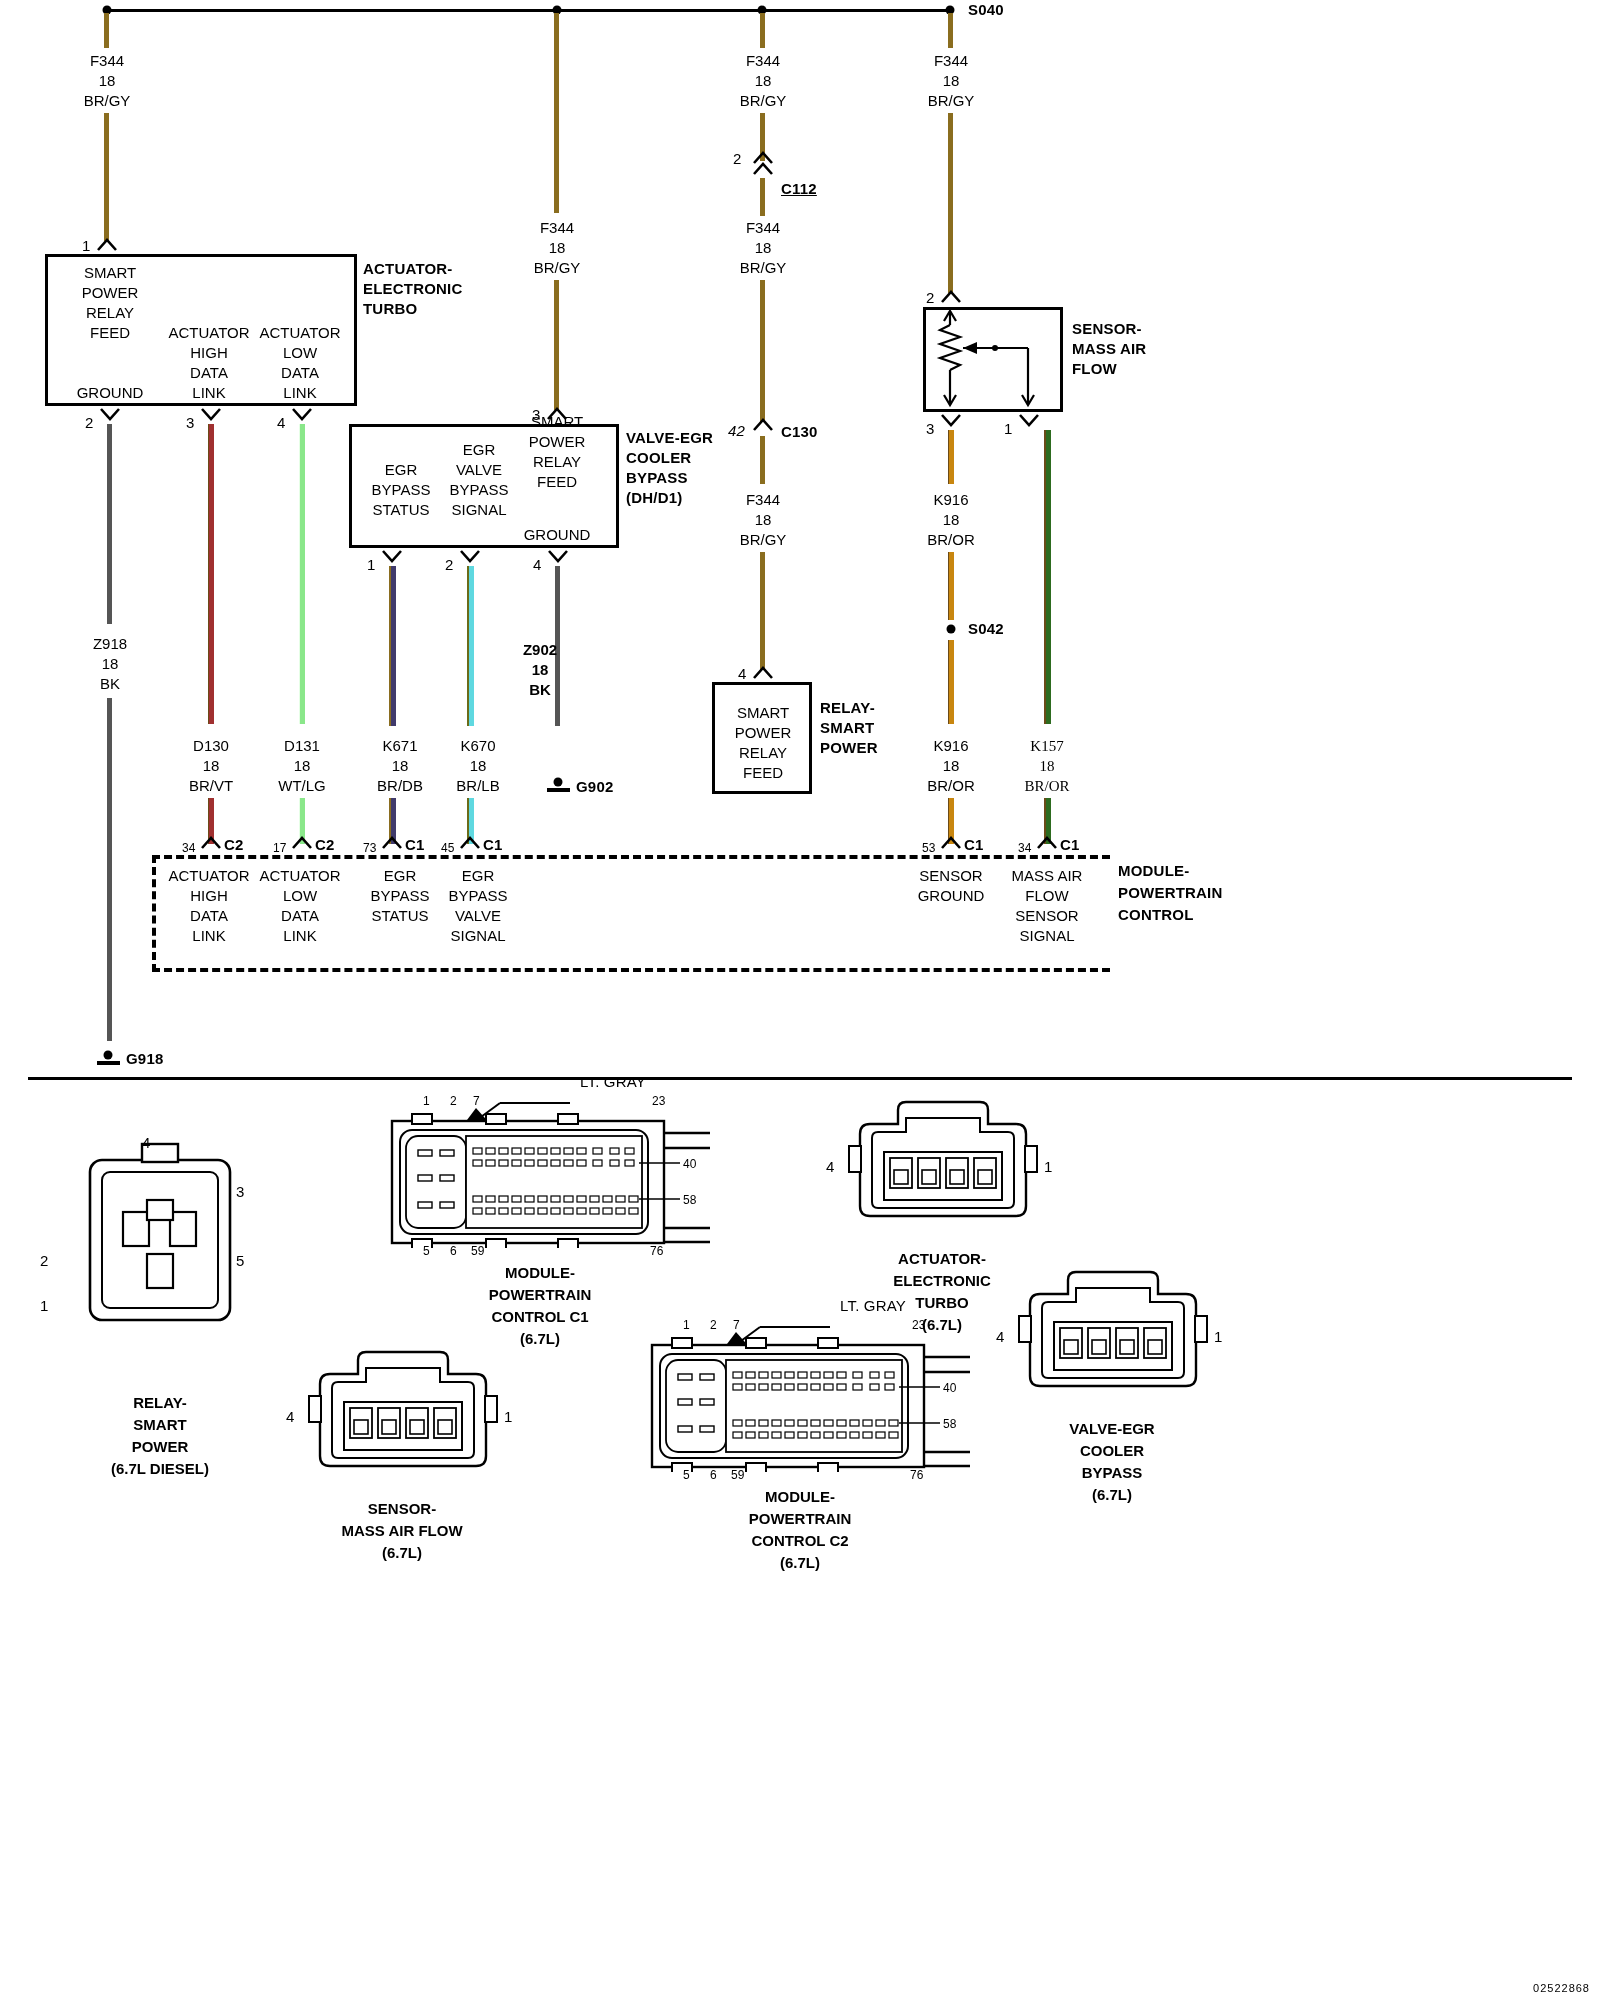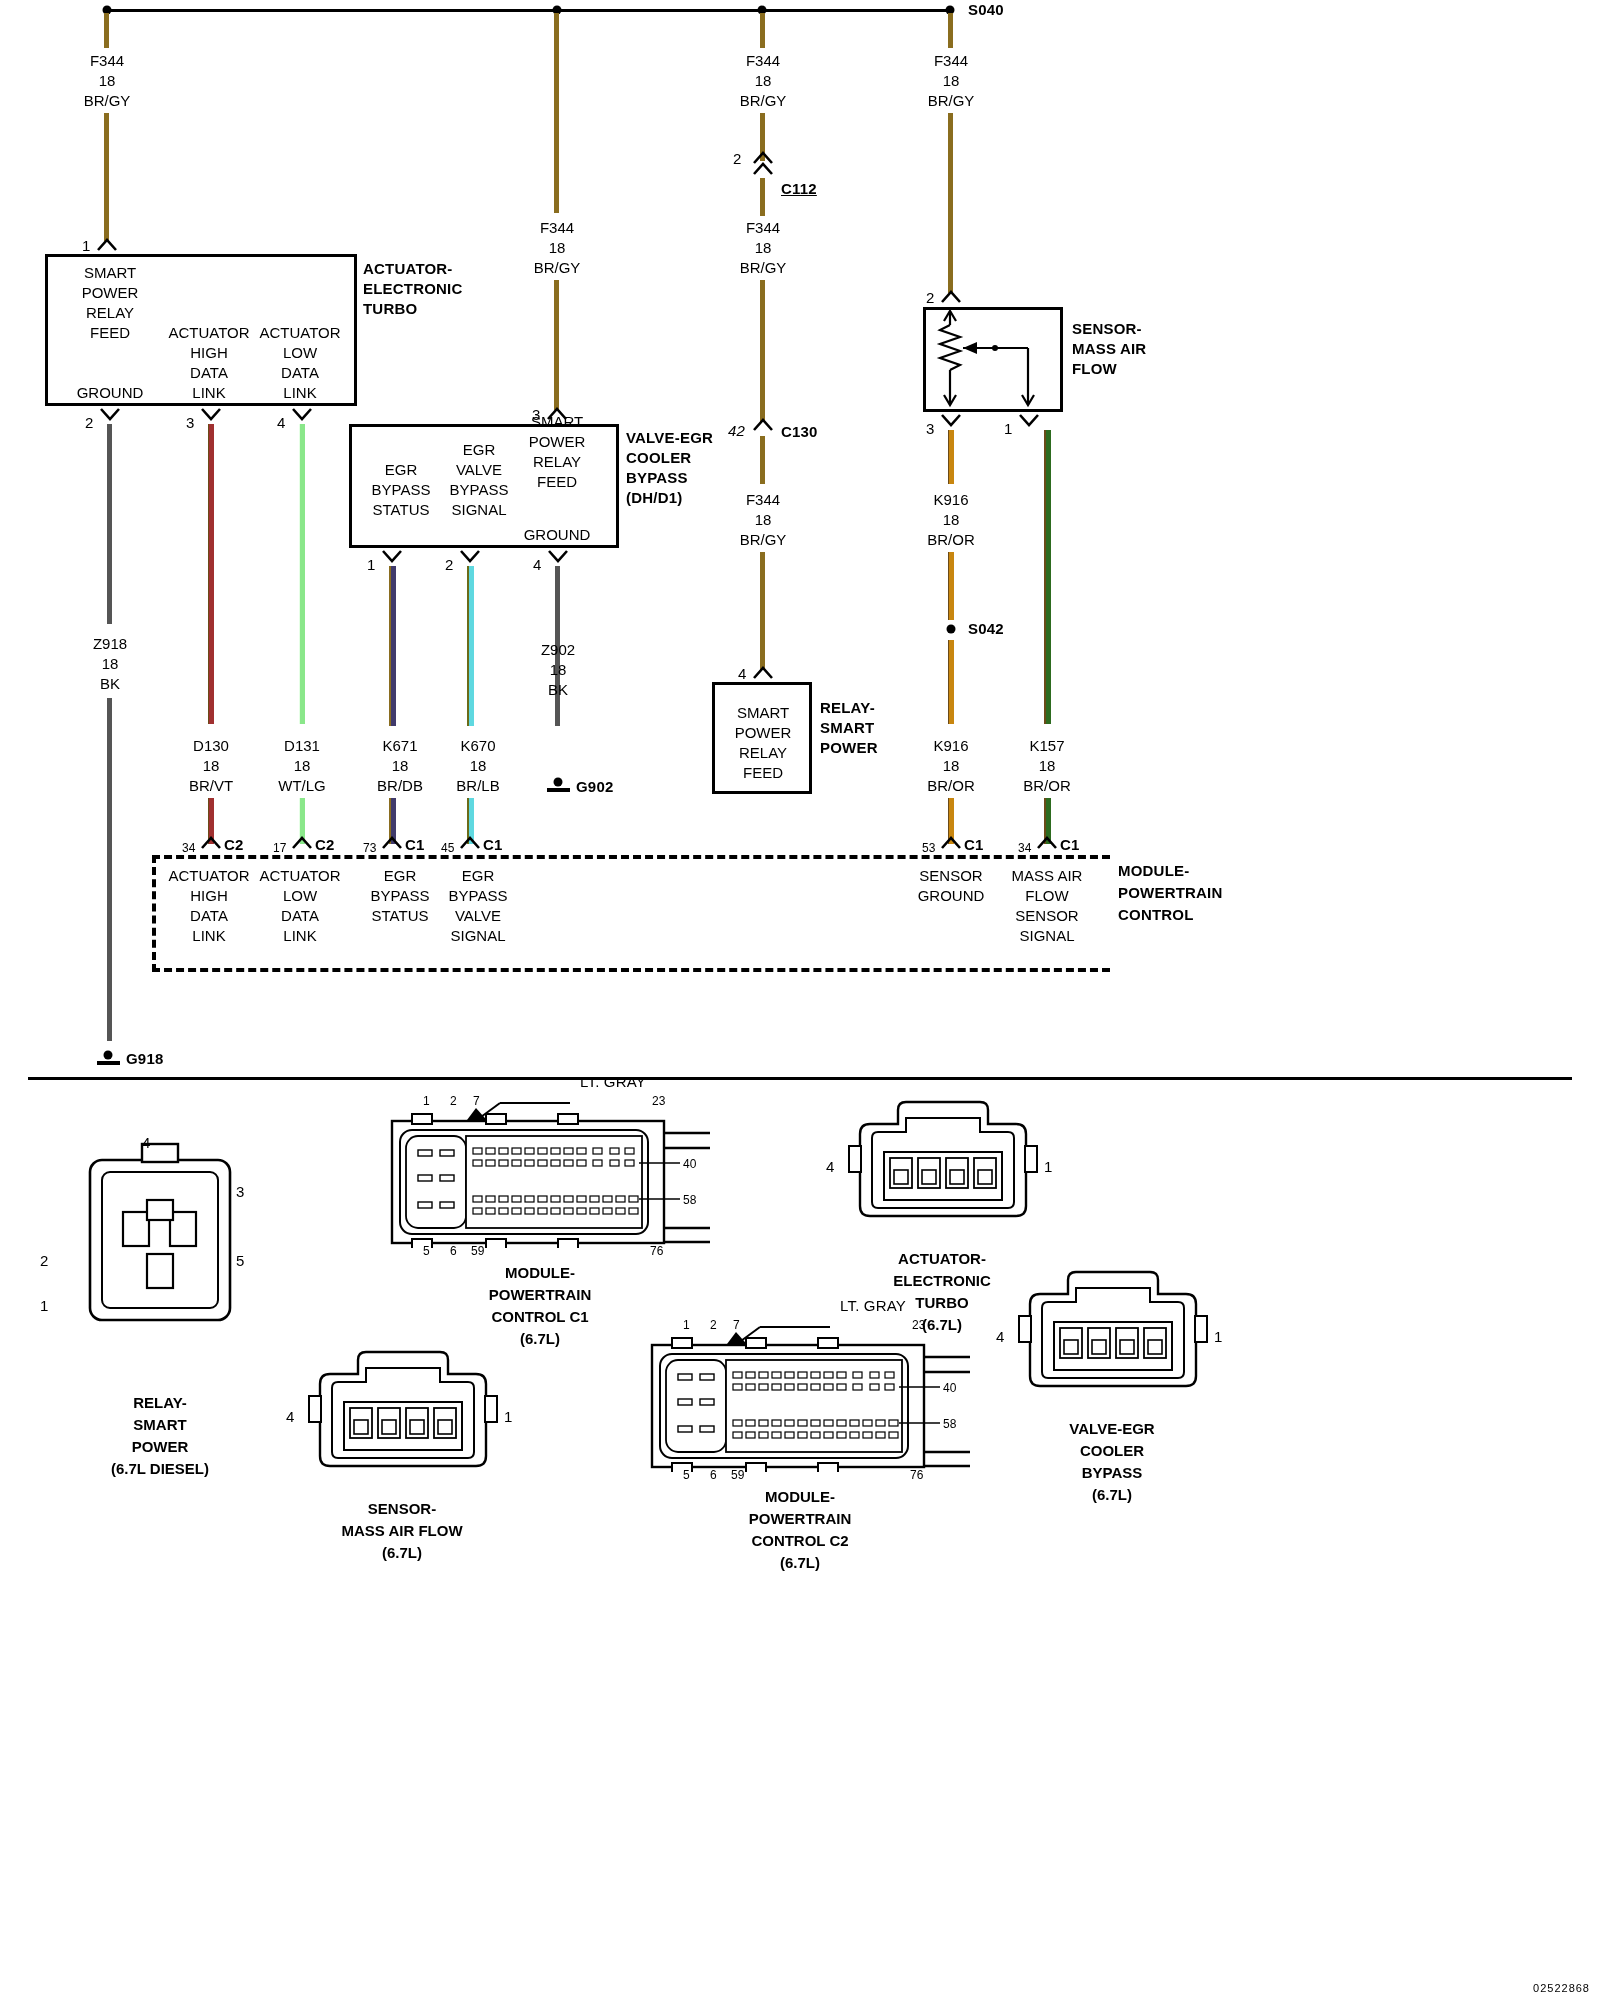--- a/index.html
+++ b/index.html
@@ -202,7 +202,7 @@
   <div class="wire" style="left:467px;top:798px;height:46px;background:#5fd8e0;border-left:2px solid #6b6b18;"></div>
 
   <div class="wire" style="left:555px;top:566px;height:160px;background:#555;"></div>
-  <div class="tc" style="left:558px;top:640px;">
+  <div class="tc" style="left:540px;top:640px;font-weight:bold;">
     <div>Z902</div>
     <div>18</div>
     <div>BK</div>

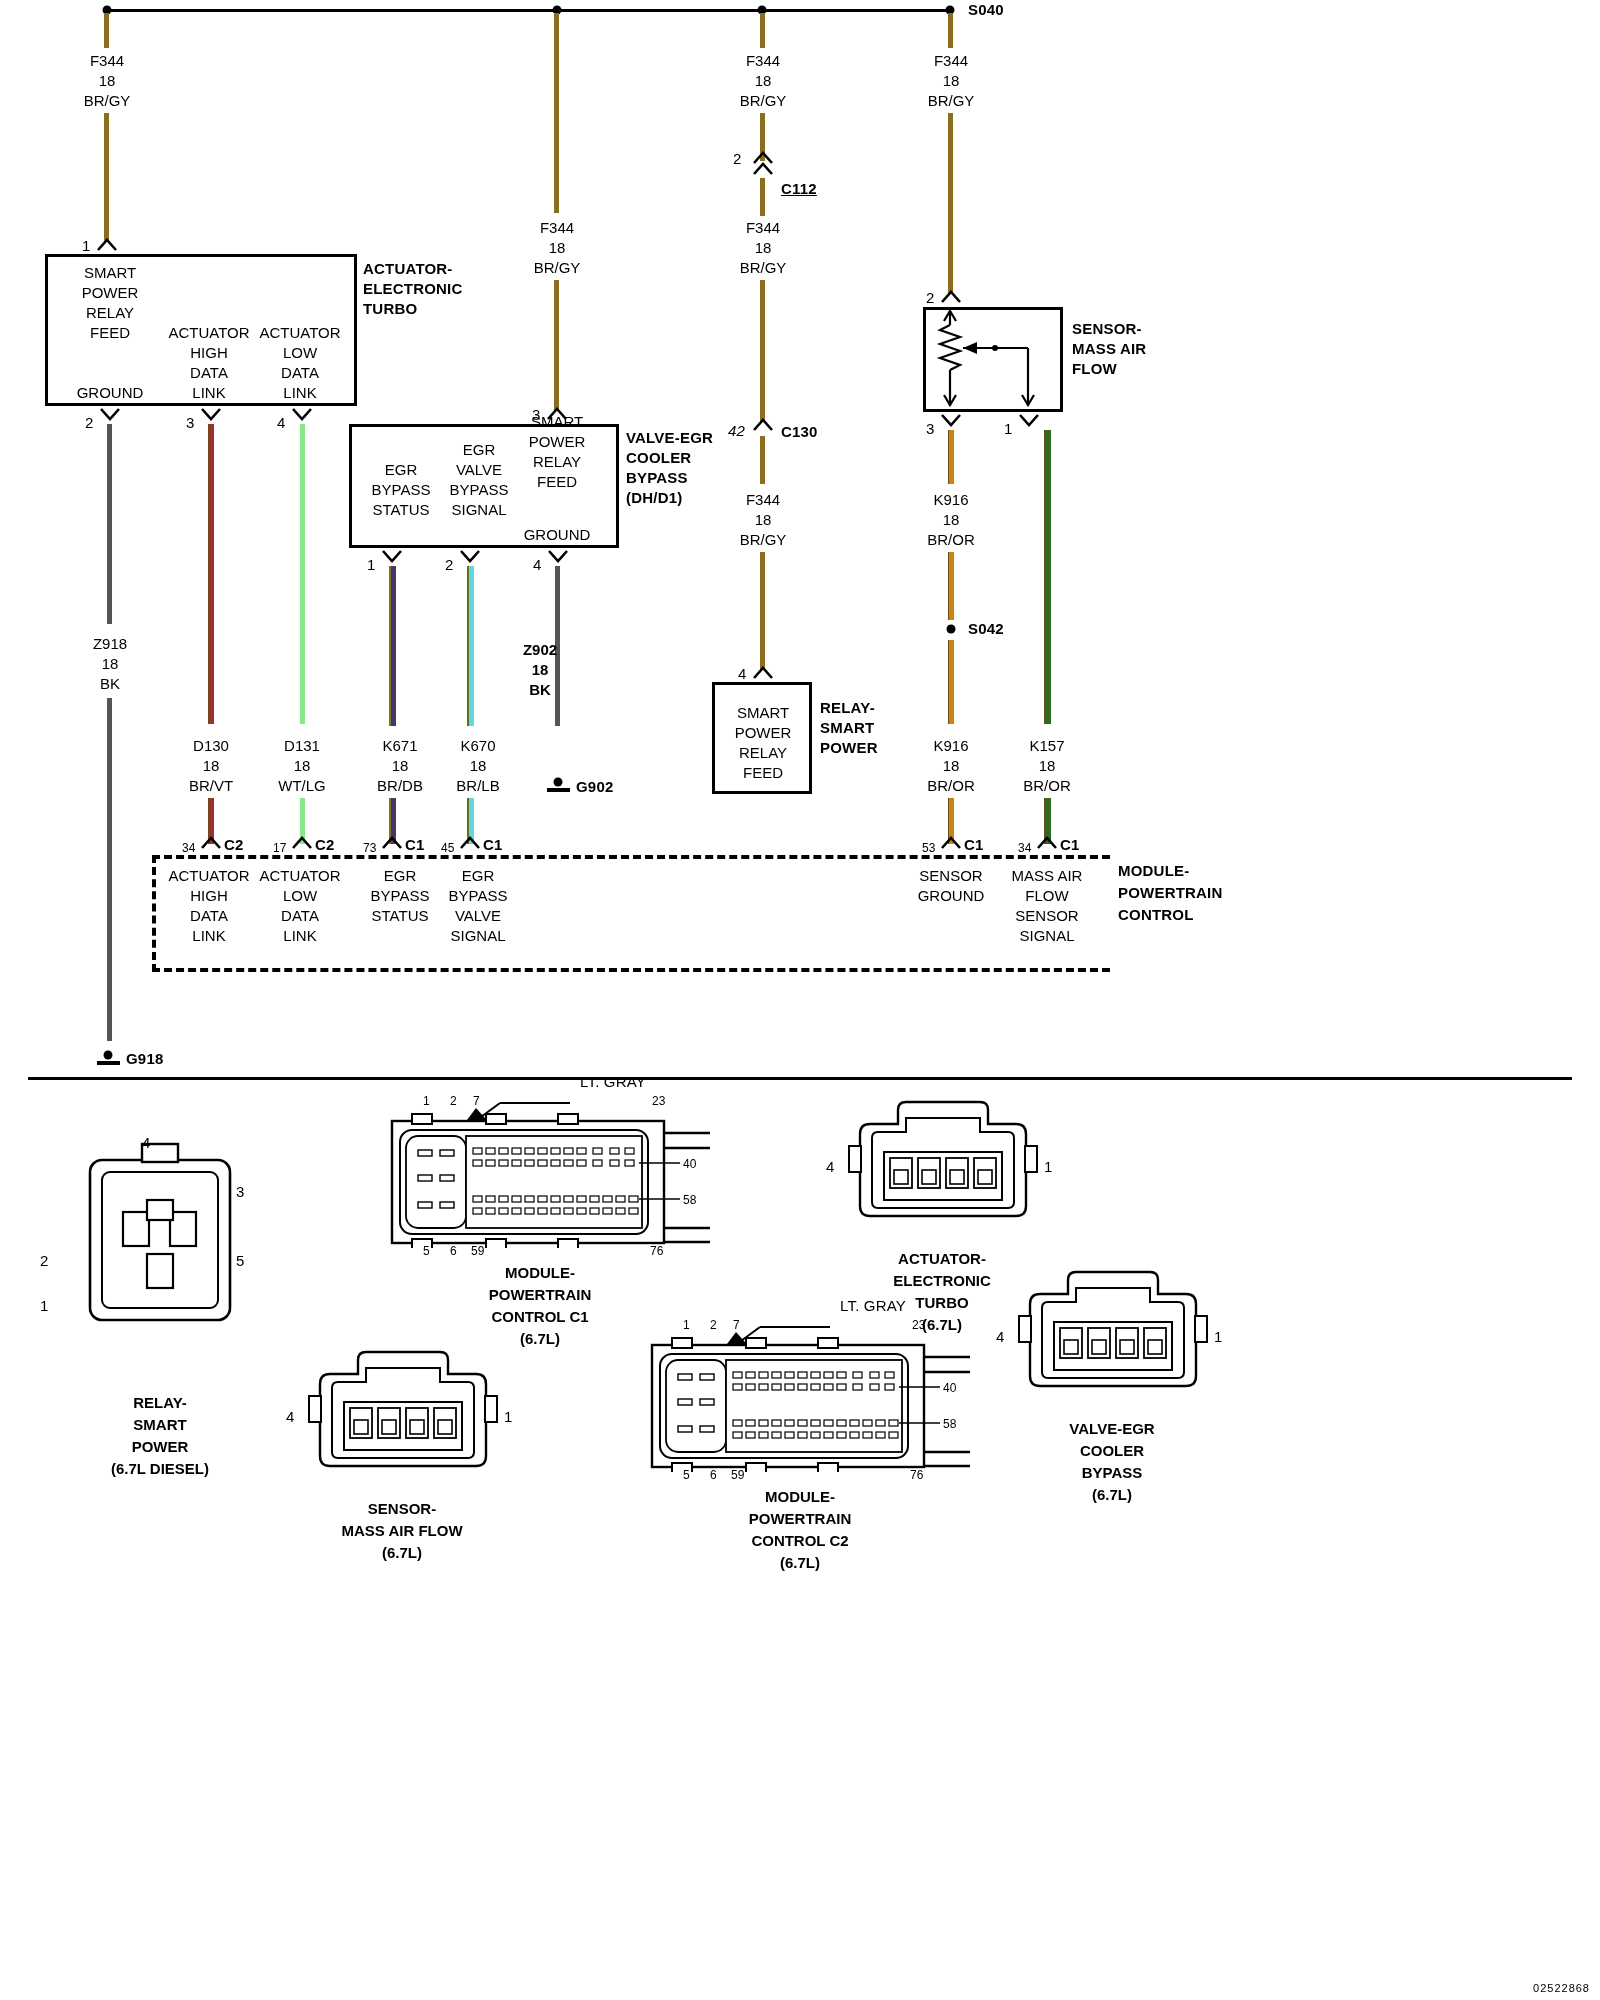--- a/index.html
+++ b/index.html
@@ -337,7 +337,7 @@
   <div class="wire" style="left:948px;top:798px;height:46px;background:#c8860f;border-left:1px solid #6b4a18;"></div>
 
   <div class="wire" style="left:1044px;top:430px;height:294px;background:#2d6b1f;border-left:2px solid #6b4a18;"></div>
-  <div class="tc" style="left:1047px;top:736px;">
+  <div class="tc" style="left:1047px;top:736px;font-family:Liberation Serif, serif;">
     <div>K157</div>
     <div>18</div>
     <div>BR/OR</div>

